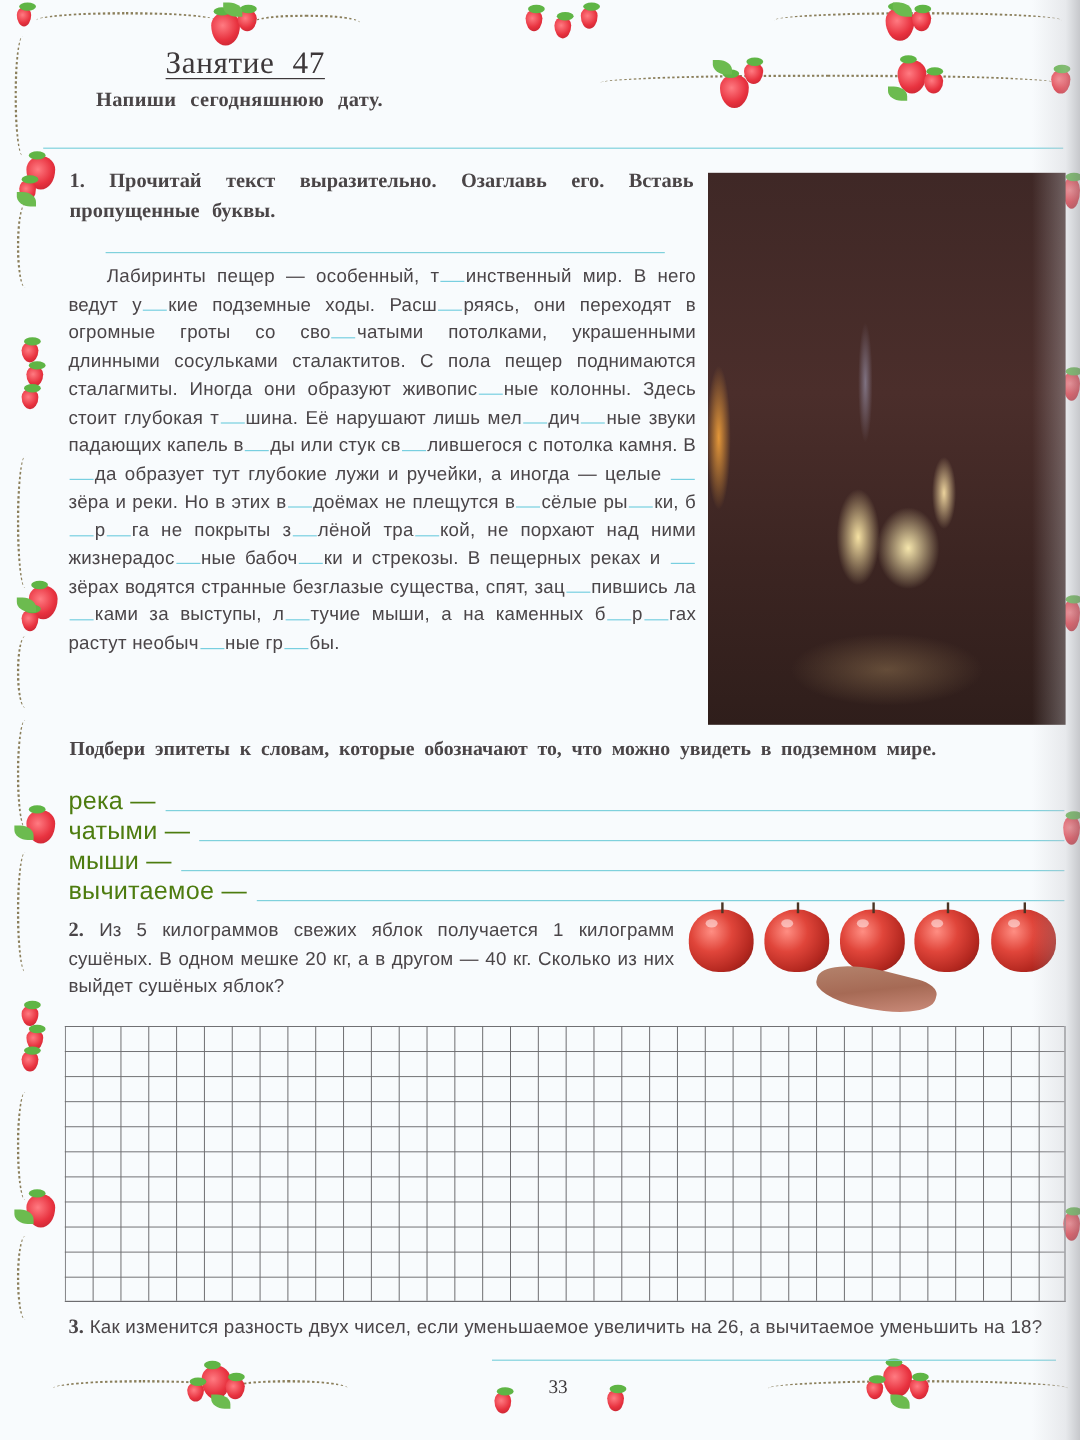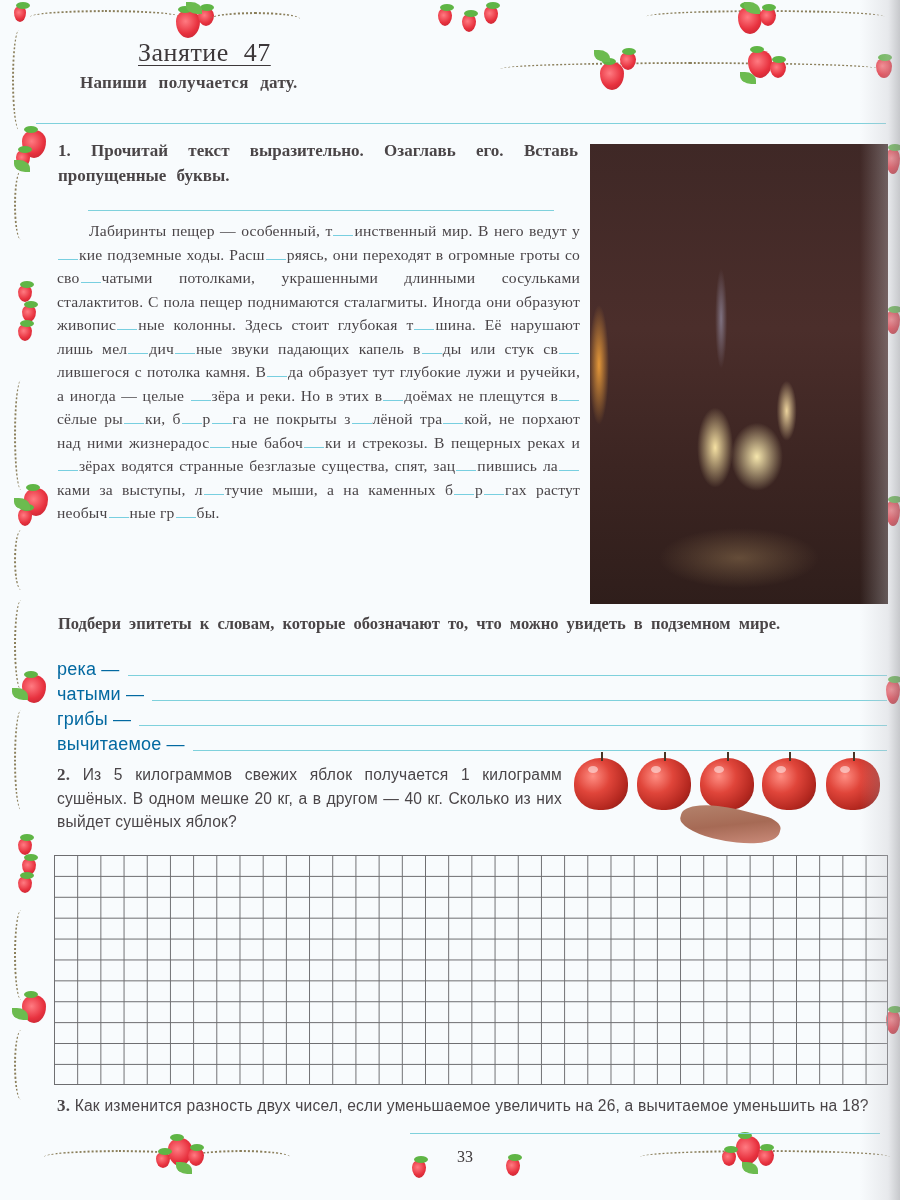--- a/index.html
+++ b/index.html
@@ -203,7 +203,7 @@
 </div>
 
 <div class="title">Занятие 47</div>
-<div class="date-prompt">Напиши получается дату.</div>
+<div class="date-prompt">Напиши сегодняшнюю дату.</div>
 <div class="date-line"></div>
 
 <div class="task-head">1. Прочитай текст выразительно. Озаглавь его. Вставь пропущенные буквы.</div>

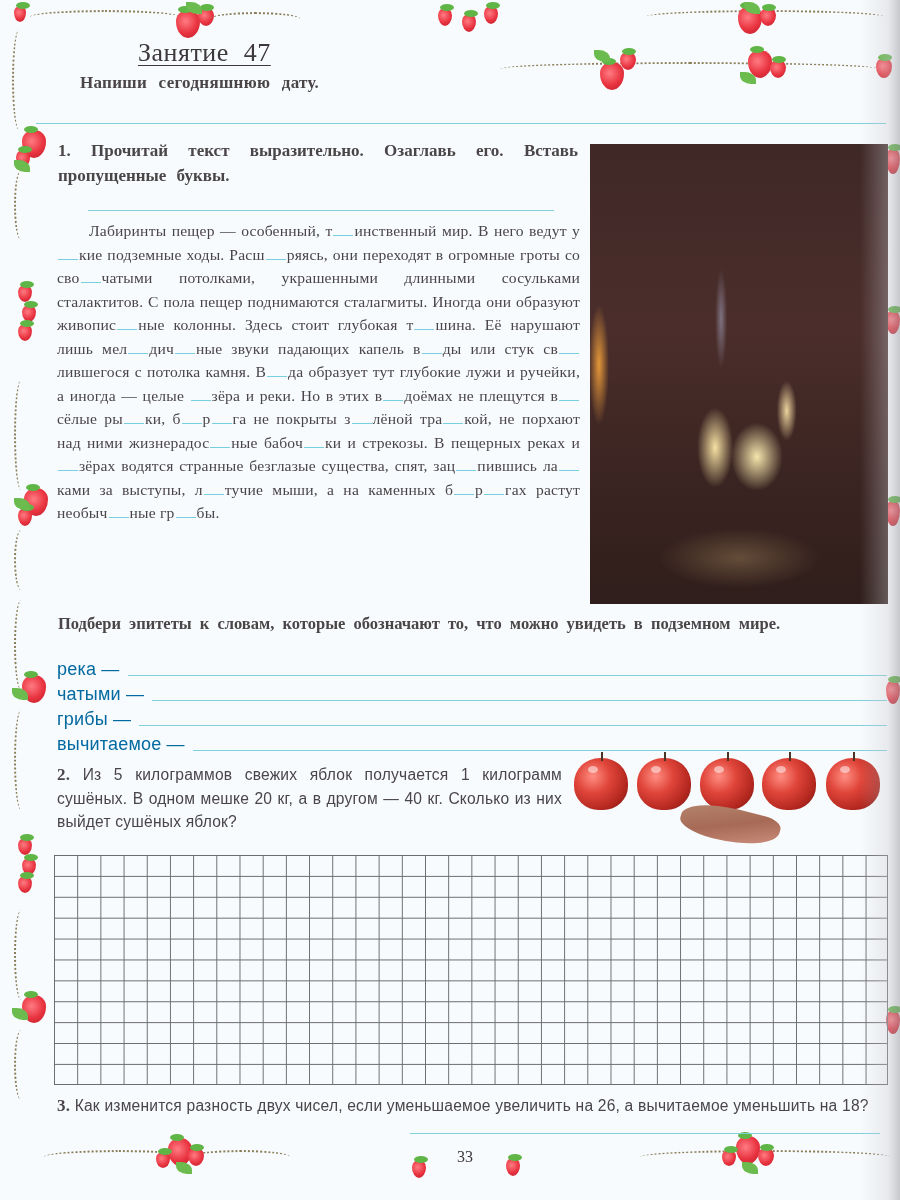--- a/index.html
+++ b/index.html
@@ -40,7 +40,7 @@
     font-family: "Liberation Sans", sans-serif; font-size: 15.6px; line-height: 23.5px;
     color: #4a4548; text-align: justify; letter-spacing: 0.2px;
   }
-  .passage p { text-indent: 32px; font-family: Liberation Serif, serif; }
+  .passage p { text-indent: 32px; }
   .gap {
     display: inline-block; width: 20px; height: 2px; border-bottom: 1.5px solid #78cfe0;
     vertical-align: baseline; margin: 0 1px;

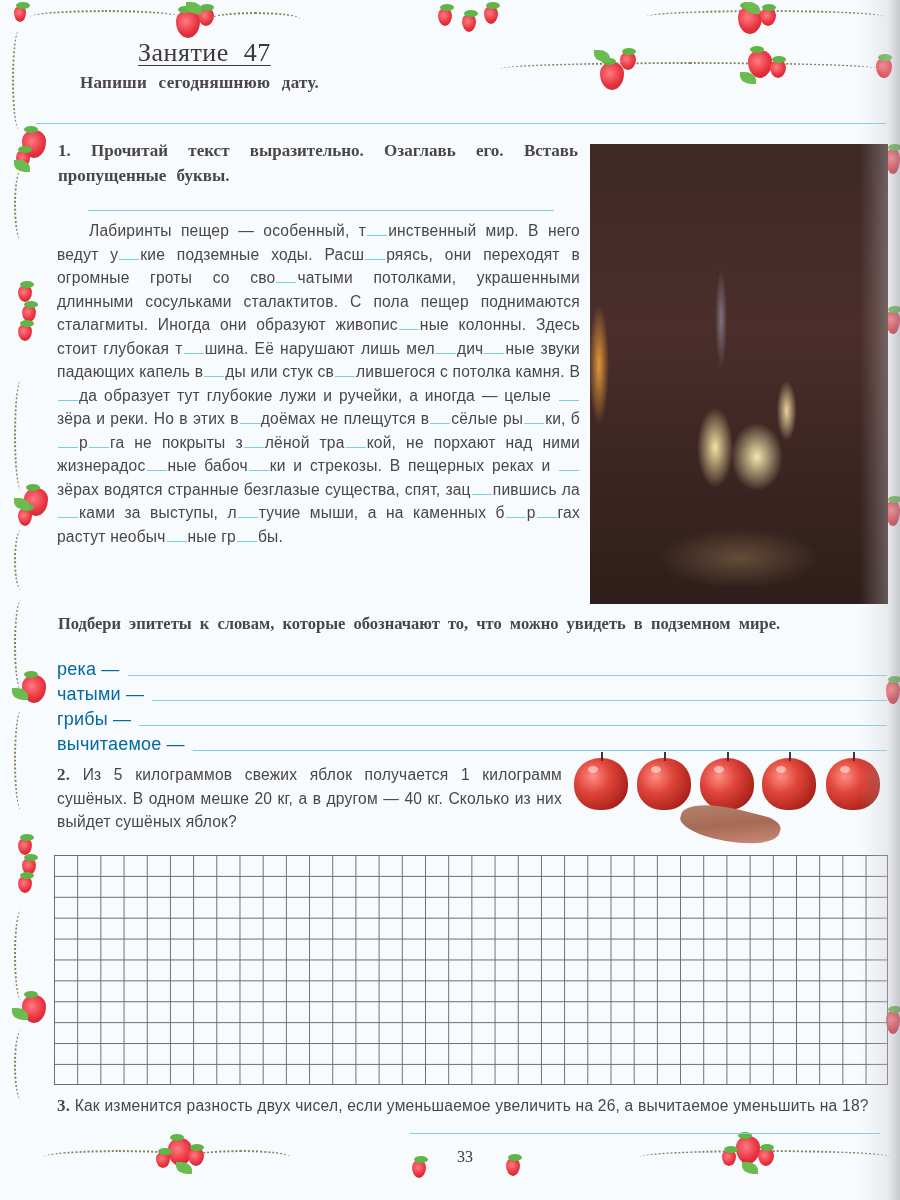--- a/index.html
+++ b/index.html
@@ -63,7 +63,7 @@
   }
   .ep-row { position: absolute; left: 57px; height: 24px; display: flex; align-items: flex-end; }
   .ep-label {
-    font-family: "Liberation Sans", sans-serif; font-size: 18px; color: #0369a1; white-space: nowrap;
+    font-family: "Liberation Sans", sans-serif; font-size: 21px; color: #4d7c0f; white-space: nowrap;
     letter-spacing: 0.2px; padding-right: 8px;
   }
   .ep-line { height: 1px; background: #7fd1dc; margin-bottom: 4px; }

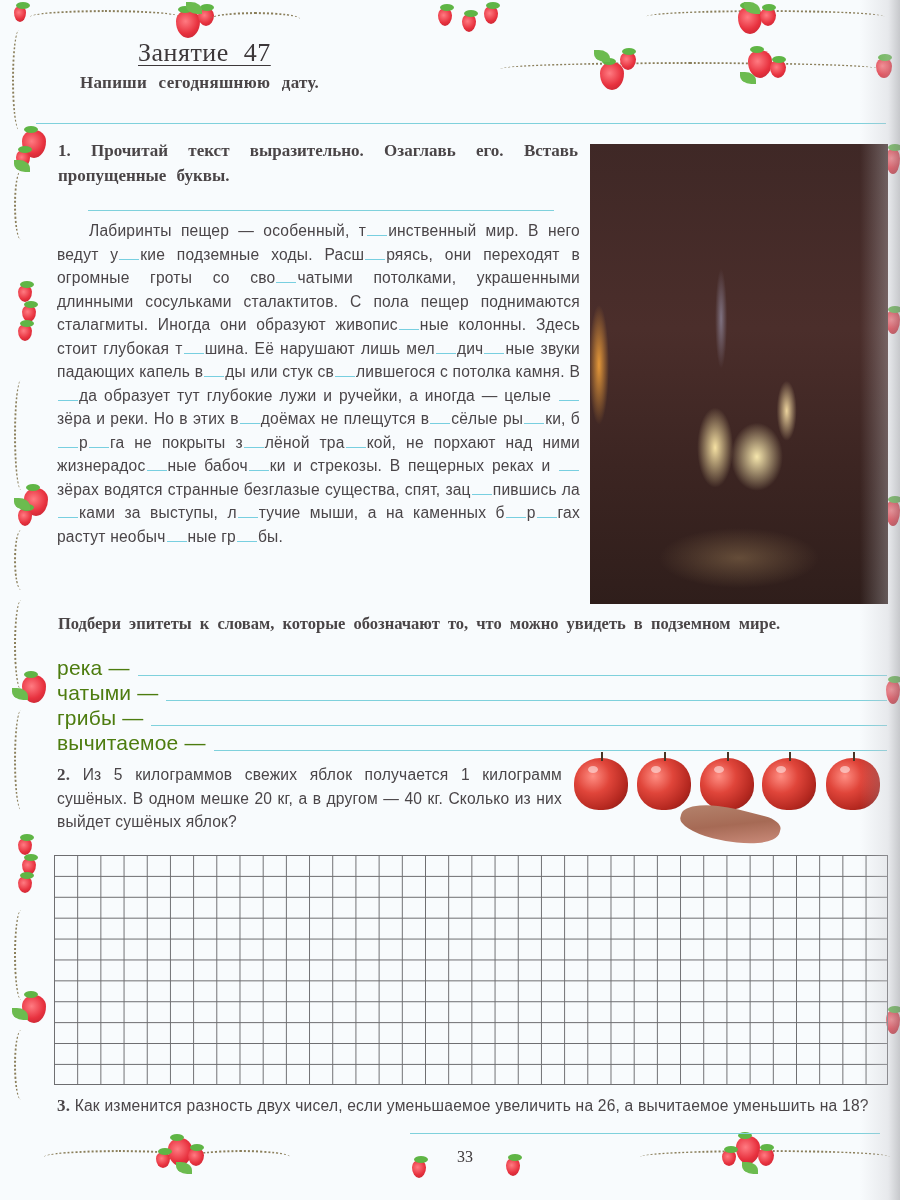--- a/index.html
+++ b/index.html
@@ -228,7 +228,7 @@
   <span class="ep-line" style="flex:1;"></span>
 </div>
 <div class="ep-row" style="top:706px;width:830px;">
-  <span class="ep-label">грибы —</span>
+  <span class="ep-label">мыши —</span>
   <span class="ep-line" style="flex:1;"></span>
 </div>
 <div class="ep-row" style="top:731px;width:830px;">

